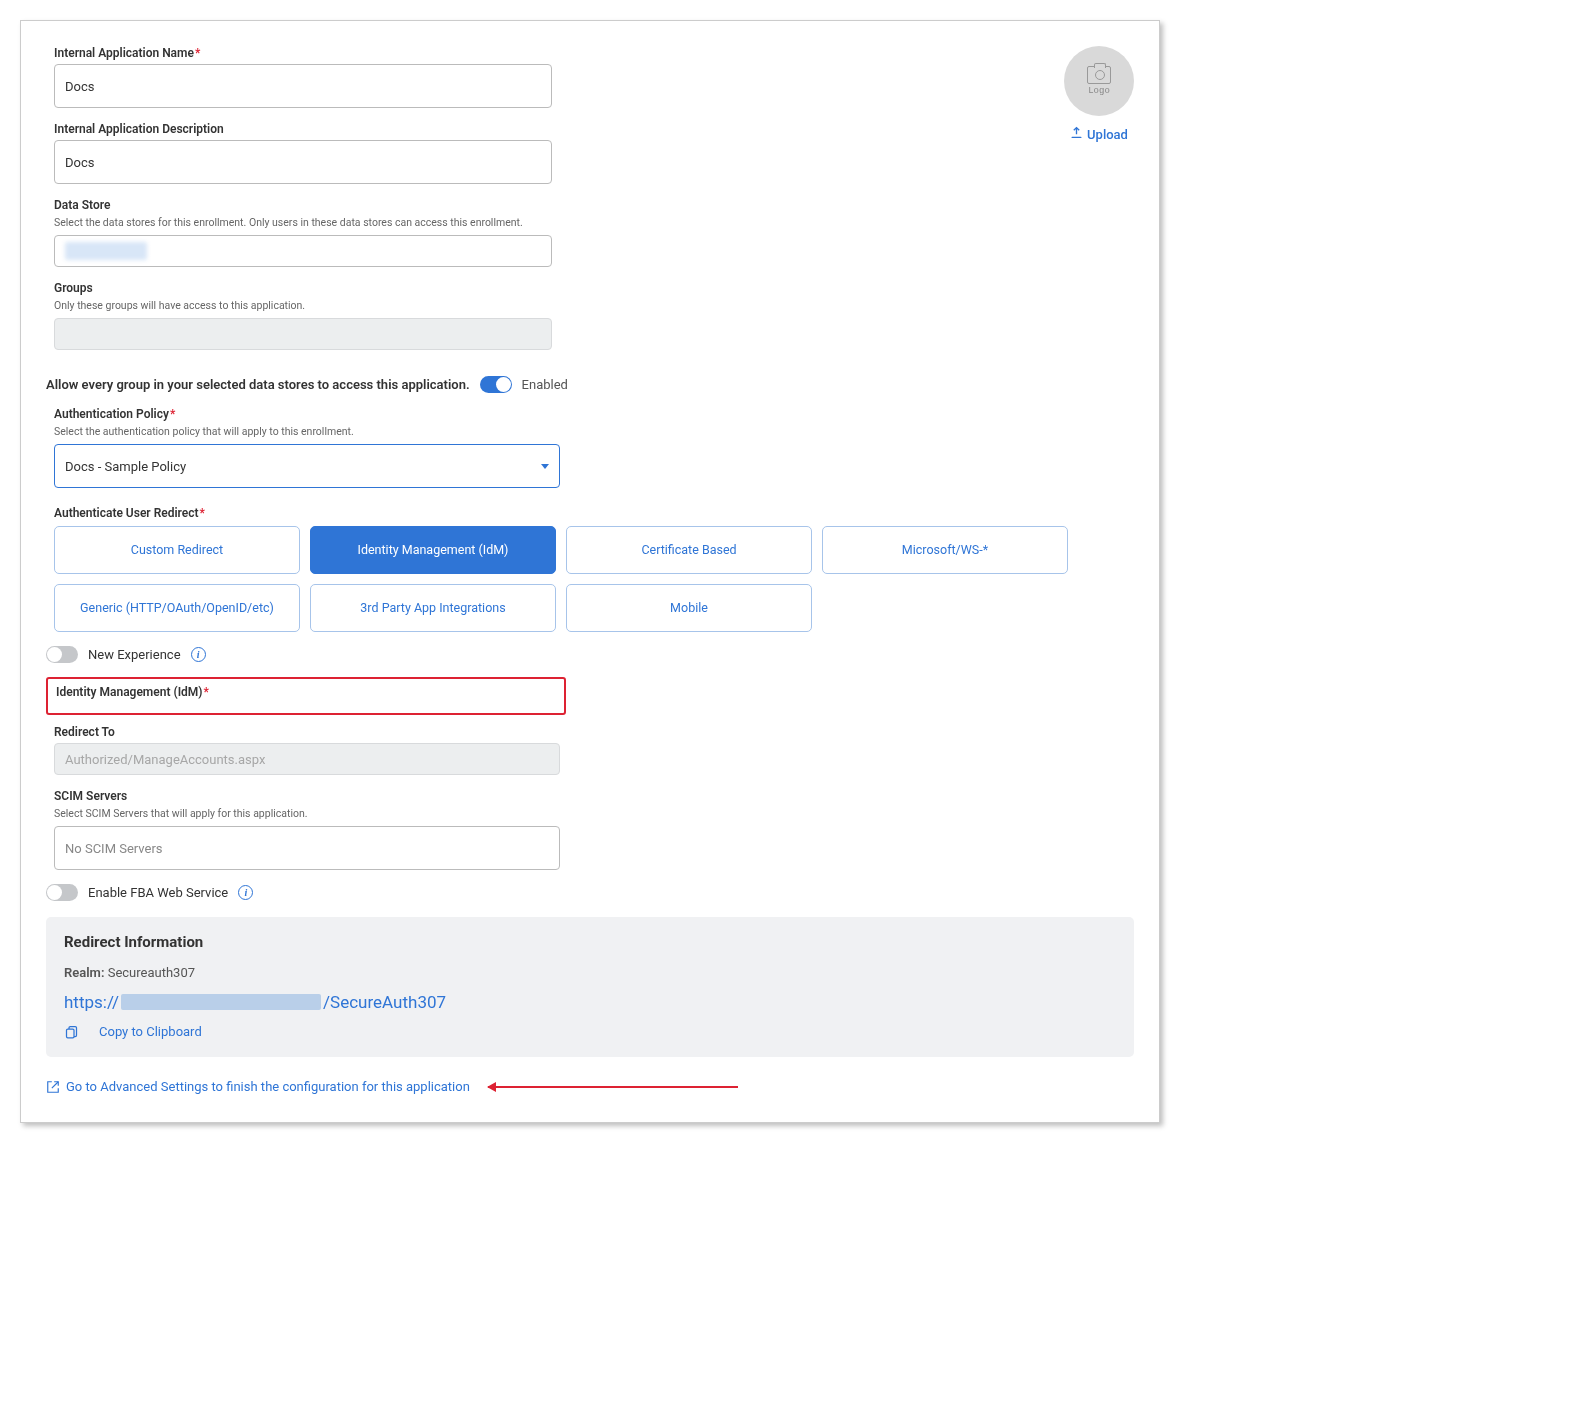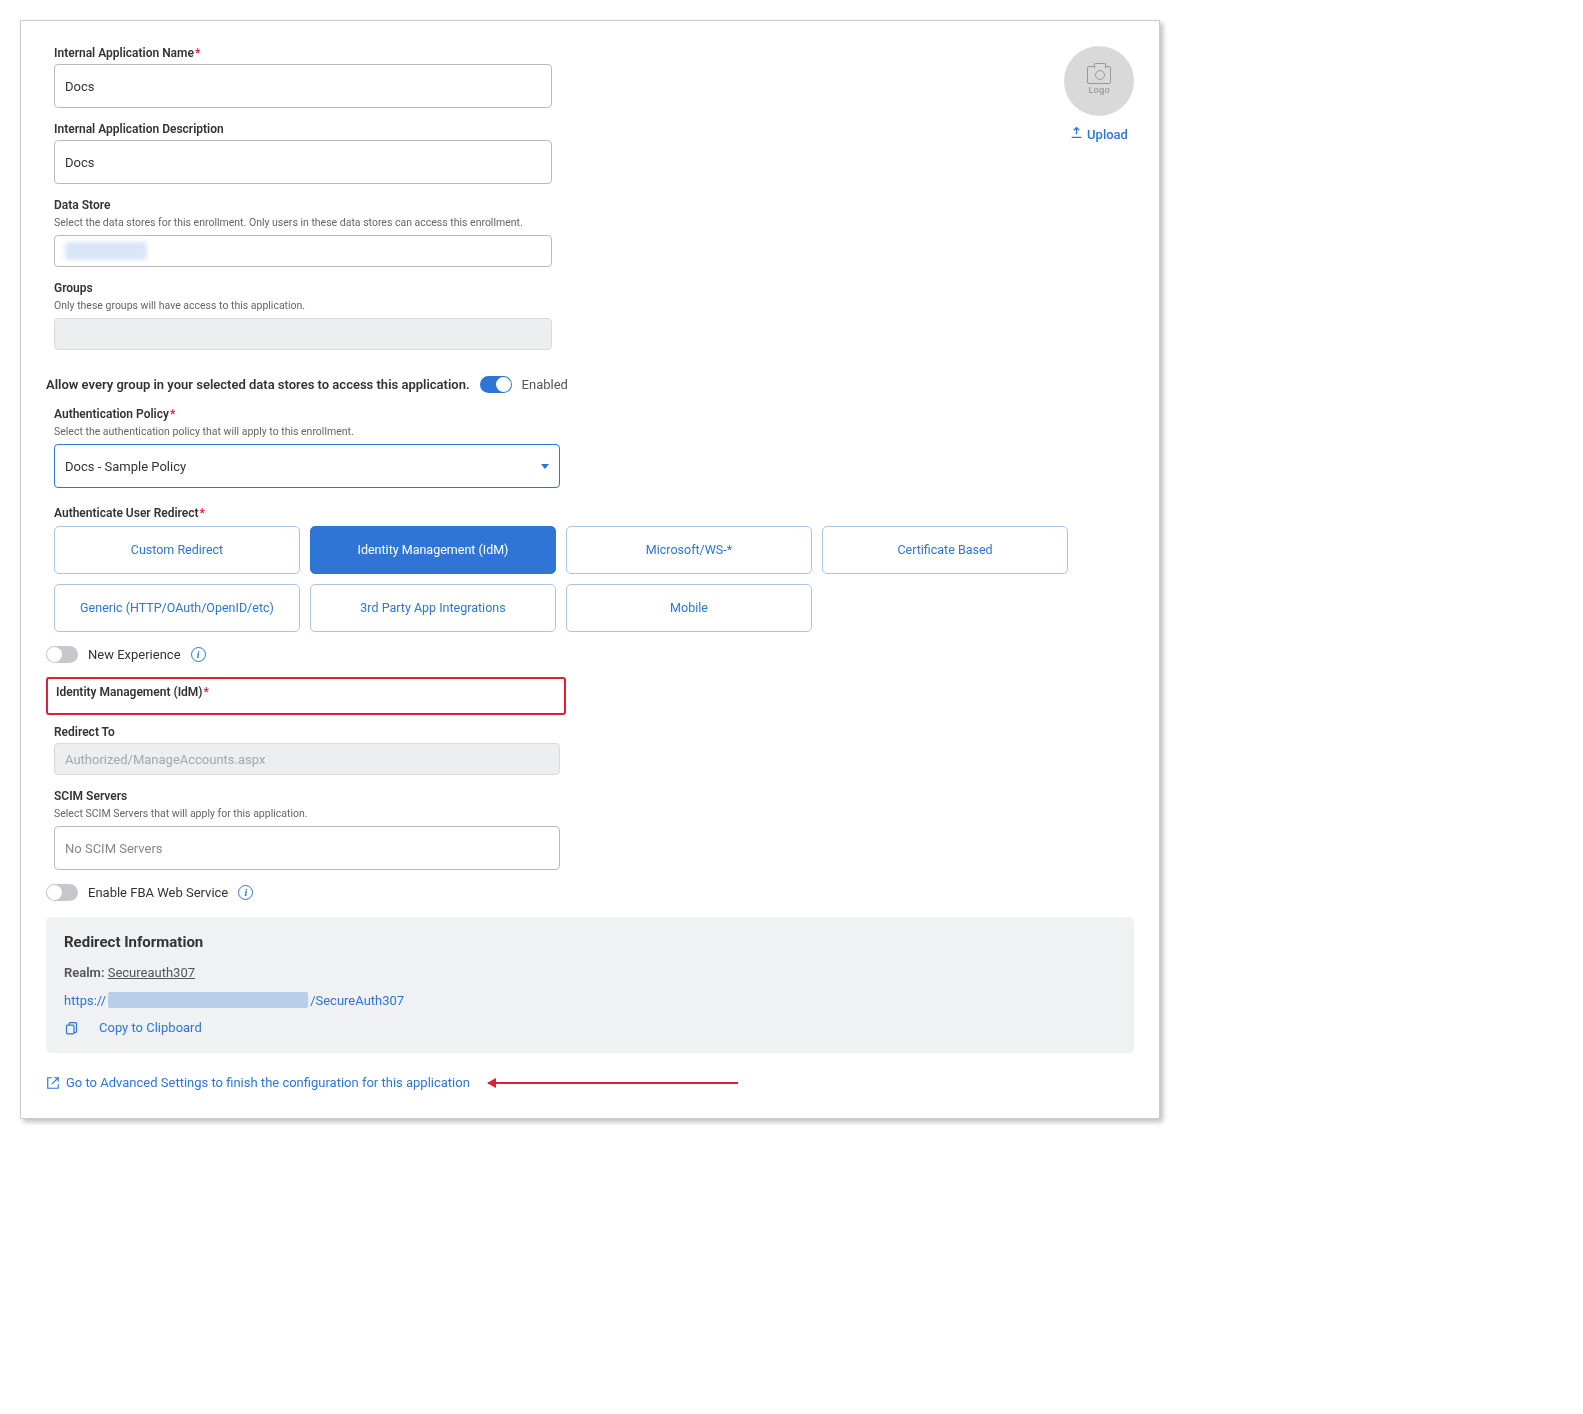--- a/index.html
+++ b/index.html
@@ -266,10 +266,10 @@
           <span>Identity Management (IdM)</span>
         </div>
       <div class="tile">
+          <span>Certificate Based</span>
+        </div>
+      <div class="tile">
           <span>Microsoft/WS-*</span>
-        </div>
-      <div class="tile">
-          <span>Certificate Based</span>
         </div>
       <div class="tile">
           <span>Generic (HTTP/OAuth/OpenID/etc)</span>

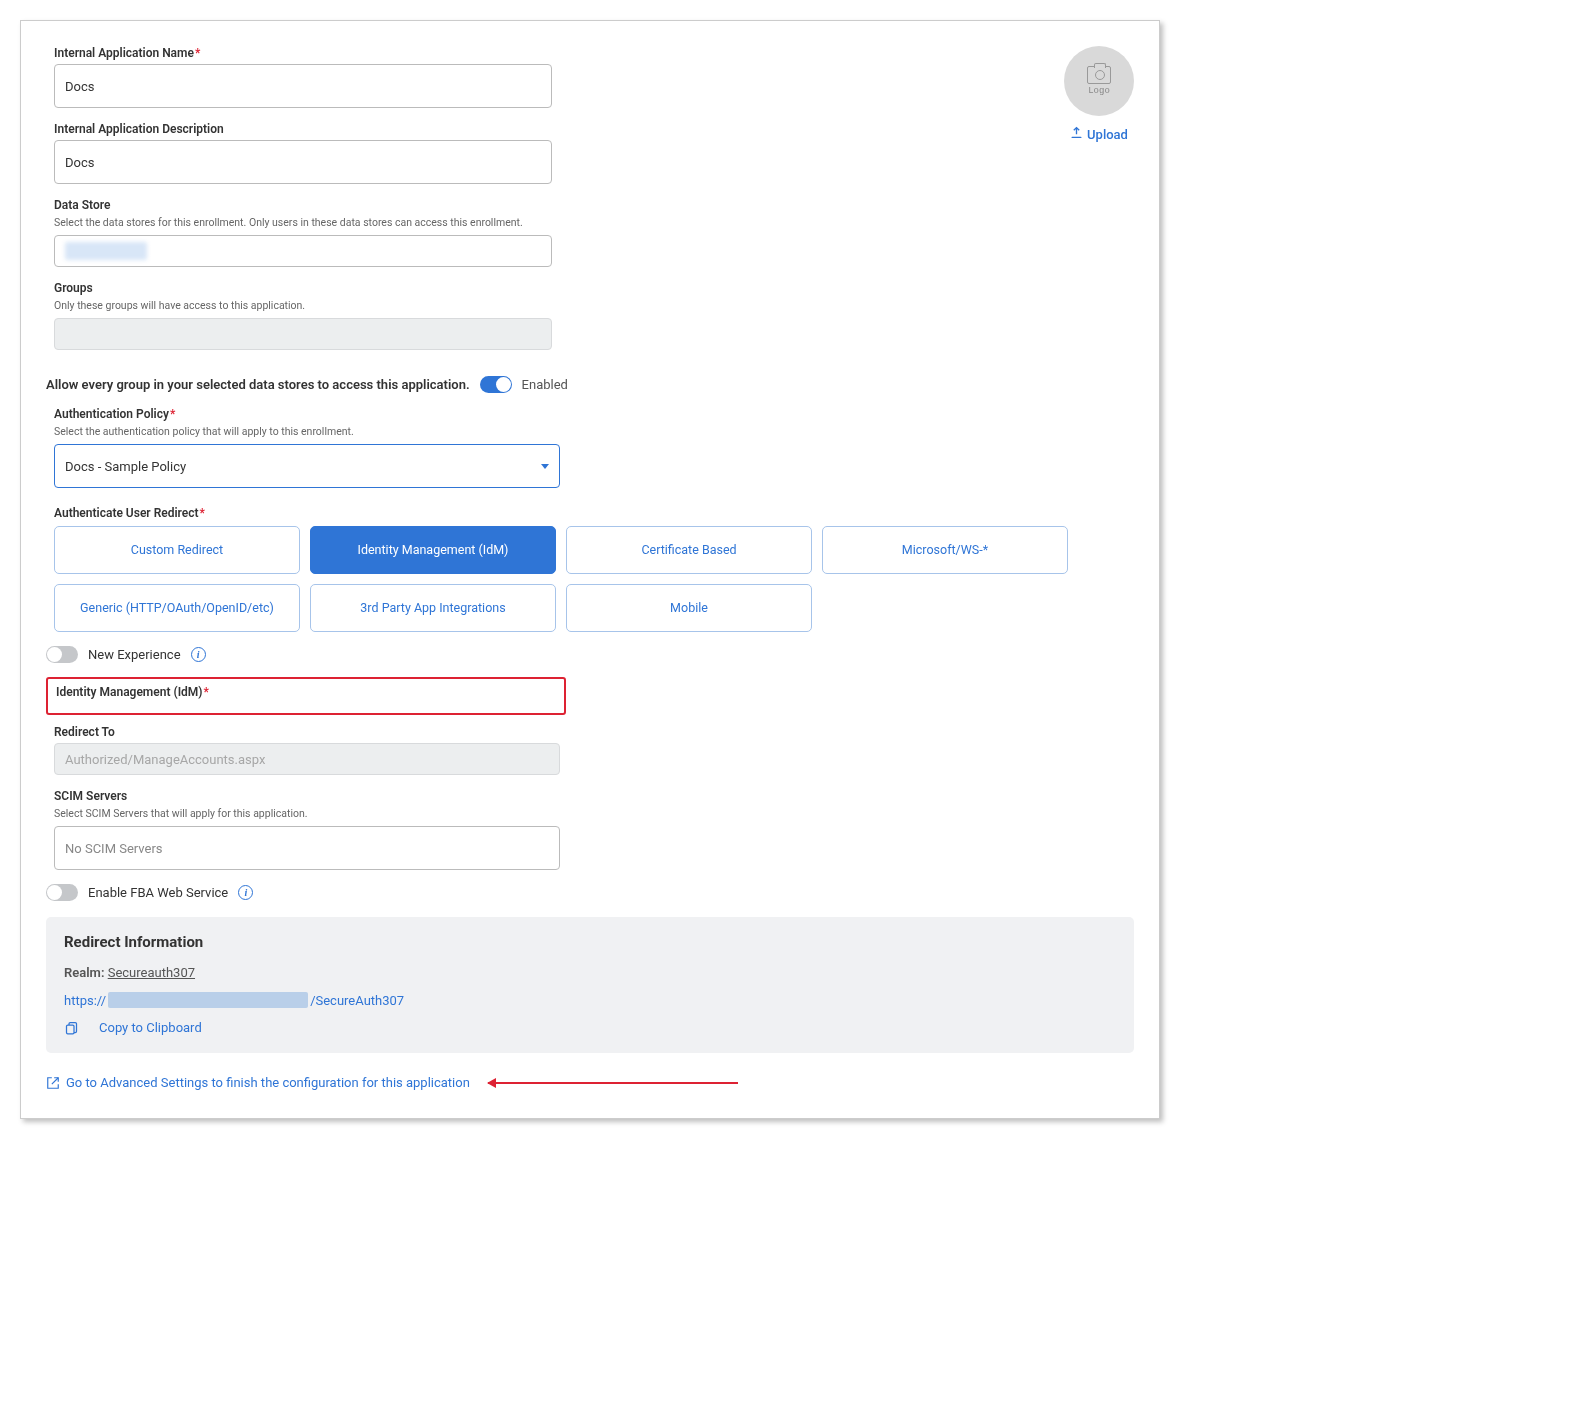--- a/index.html
+++ b/index.html
@@ -156,7 +156,7 @@
   .panel-title { font-size: 15px; font-weight: 700; margin: 0 0 14px 0; color: #333; }
   .panel-row { font-size: 13px; margin-bottom: 12px; }
   .panel-key { color: #555; font-weight: 600; }
-  .panel-val { color: #555; text-decoration: underline; }
+  .panel-val { color: #555; }
   .url-row { font-size: 13px; color: #2f75d6; display: flex; align-items: center; gap: 0; }
   .url-hidden { display: inline-block; width: 200px; height: 16px; background: #b9cfe9; border-radius: 2px; margin: 0 2px; }
   .clip-row { margin-top: 12px; display: flex; align-items: center; gap: 20px; color: #2f75d6; font-size: 13px; cursor: pointer; }

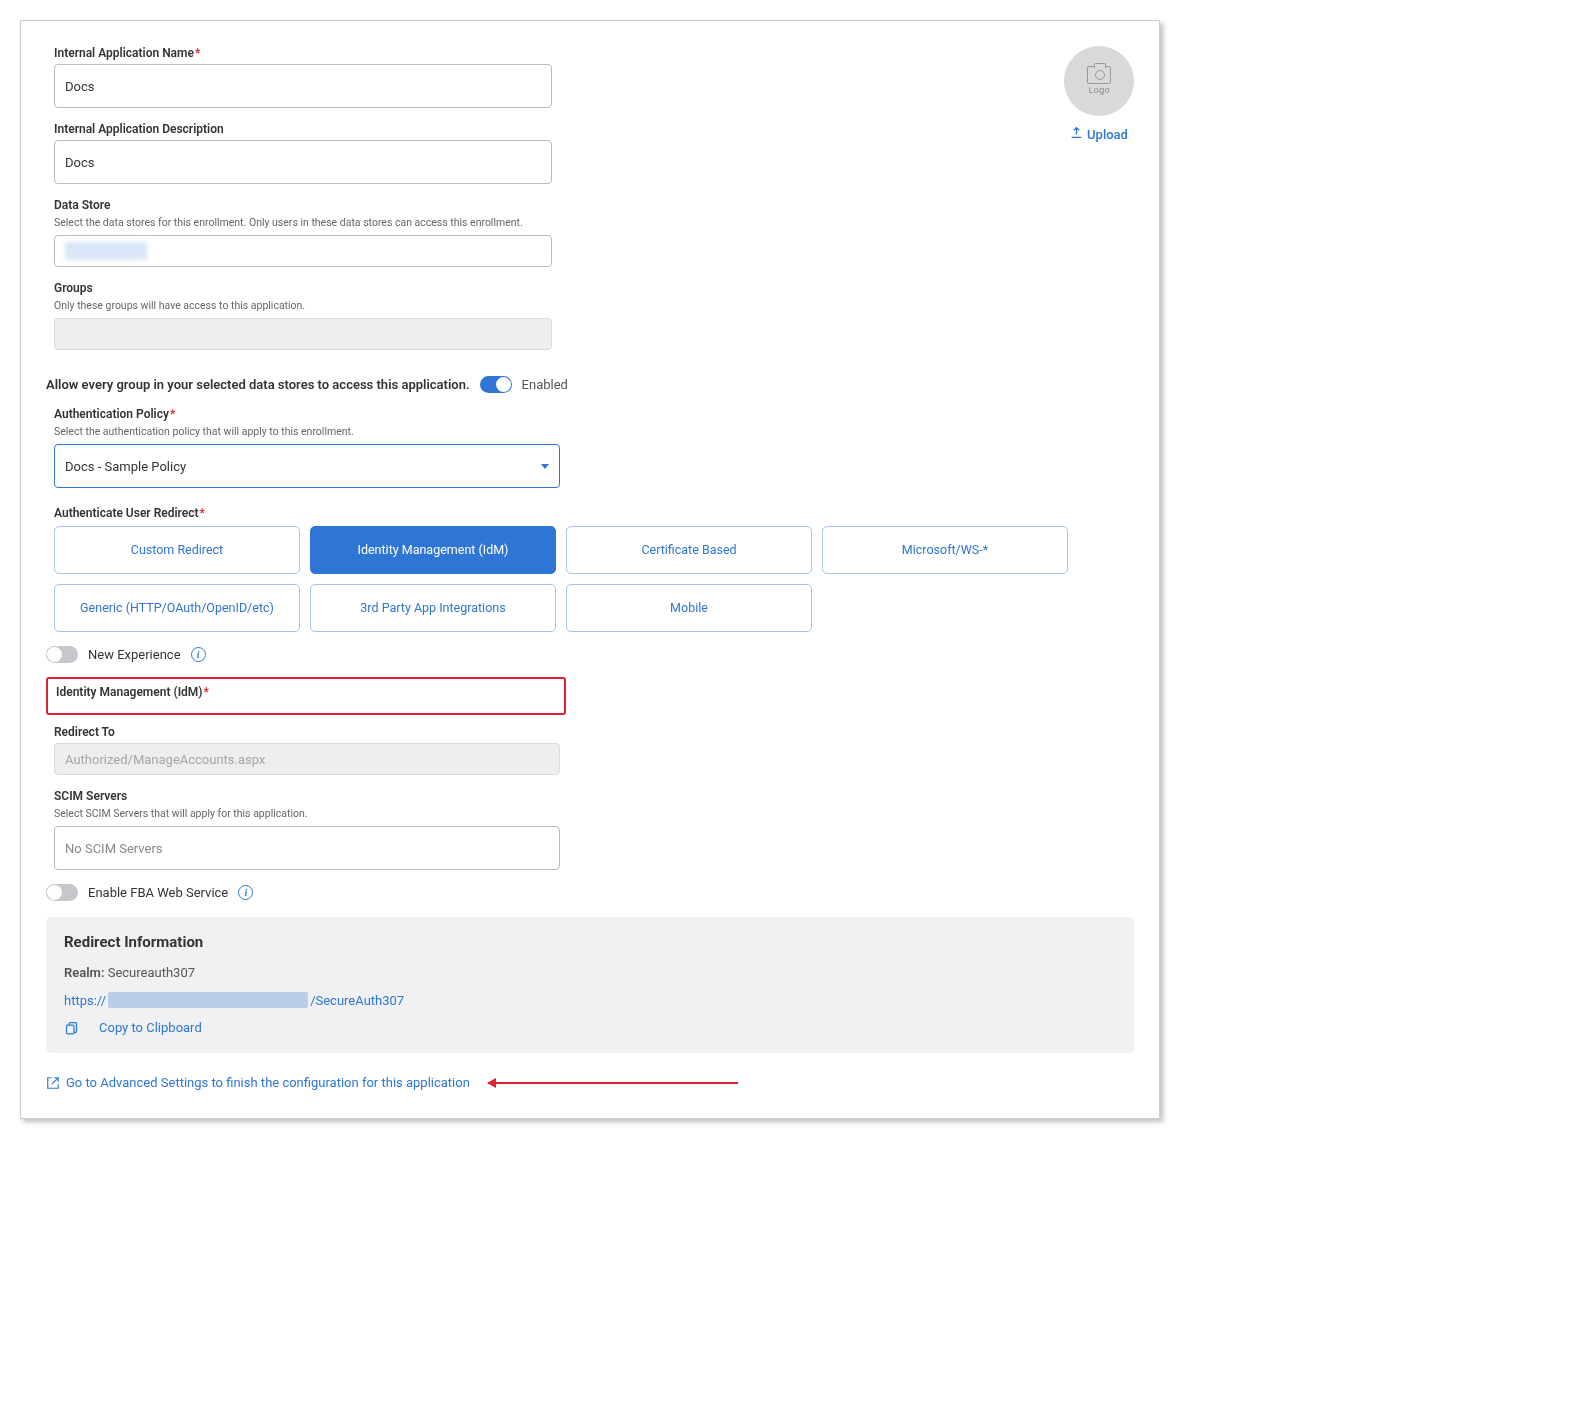--- a/index.html
+++ b/index.html
@@ -157,7 +157,7 @@
   .panel-row { font-size: 13px; margin-bottom: 12px; }
   .panel-key { color: #555; font-weight: 600; }
   .panel-val { color: #555; }
-  .url-row { font-size: 13px; color: #2f75d6; display: flex; align-items: center; gap: 0; }
+  .url-row { font-size: 17px; color: #2f75d6; display: flex; align-items: center; gap: 0; }
   .url-hidden { display: inline-block; width: 200px; height: 16px; background: #b9cfe9; border-radius: 2px; margin: 0 2px; }
   .clip-row { margin-top: 12px; display: flex; align-items: center; gap: 20px; color: #2f75d6; font-size: 13px; cursor: pointer; }
   .clip-icon svg { display: block; }

